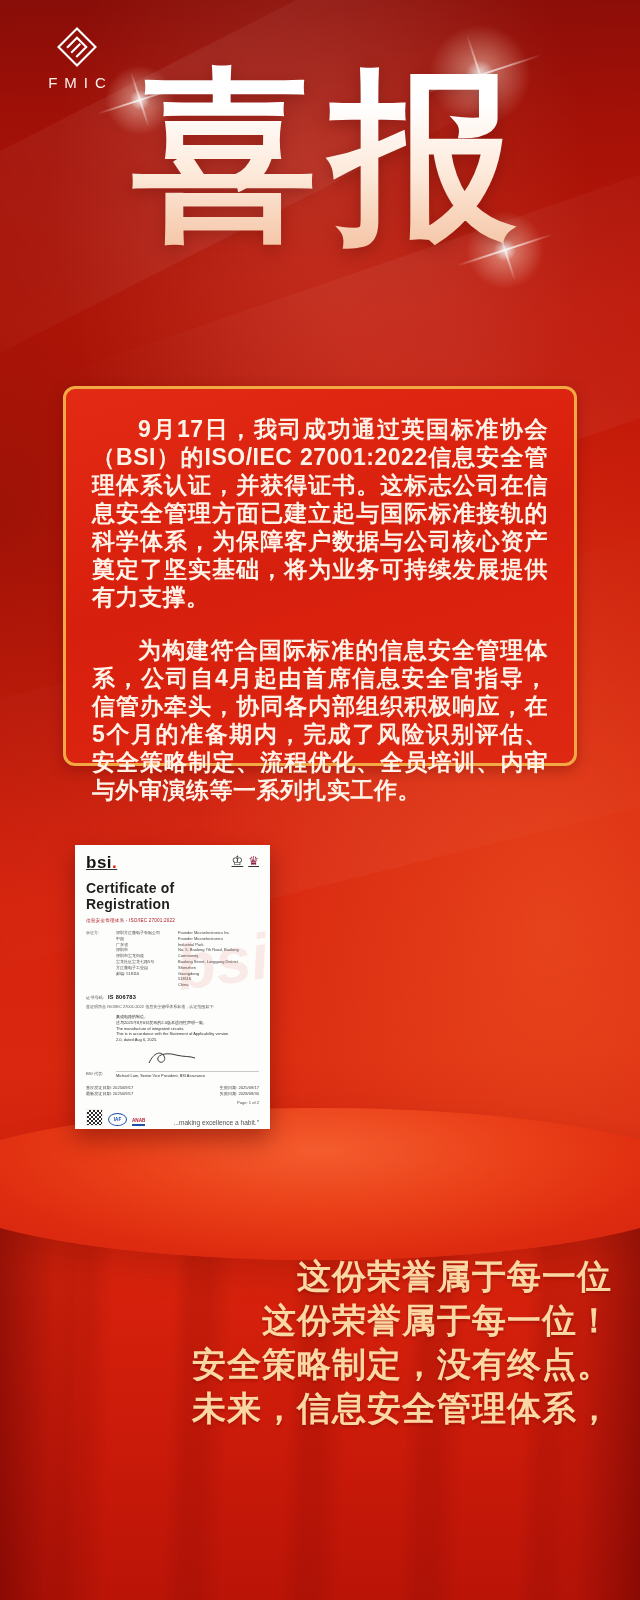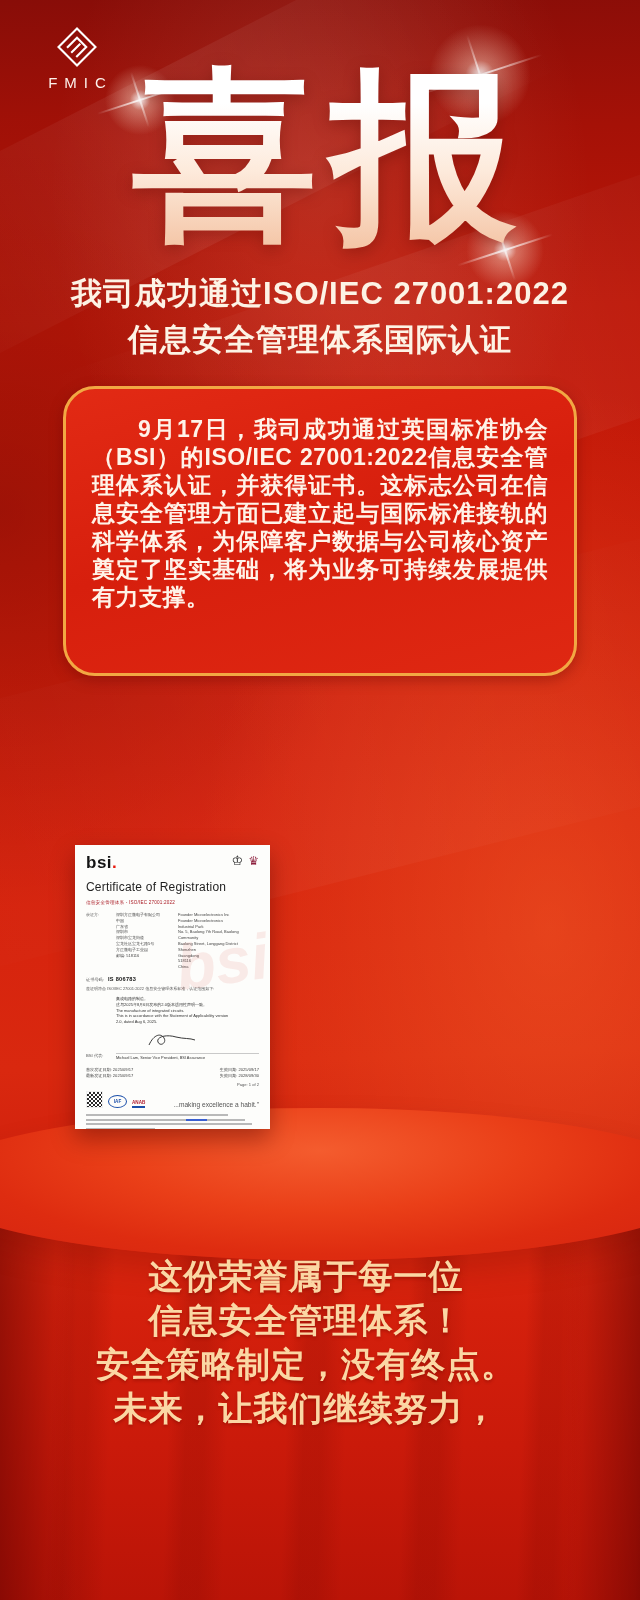--- a/index.html
+++ b/index.html
@@ -135,10 +135,6 @@
 
   <div class="title">喜报</div>
 
-  <div class="subtitle">
-    <div>我司成功通过ISO/IEC 27001:2022</div>
-    <div>信息安全管理体系国际认证</div>
-  </div>
 
   <div class="notice-box">
     <p>9月17日，我司成功通过英国标准协会（BSI）的ISO/IEC 27001:2022信息安全管理体系认证，并获得证书。这标志公司在信息安全管理方面已建立起与国际标准接轨的科学体系，为保障客户数据与公司核心资产奠定了坚实基础，将为业务可持续发展提供有力支撑。</p>

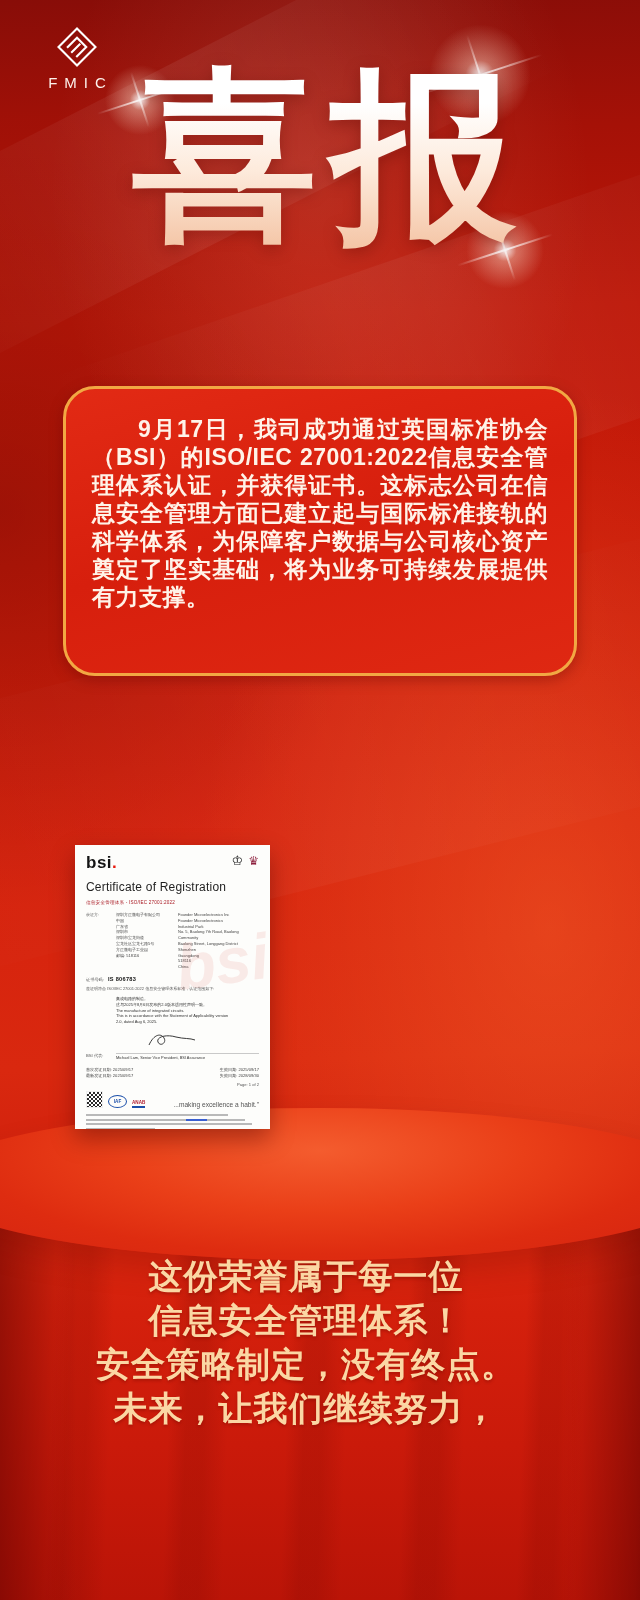--- a/index.html
+++ b/index.html
@@ -37,8 +37,8 @@
   .subtitle{position:absolute;left:0;top:271px;width:640px;text-align:center;z-index:4;
     color:#fdf3e5;font-weight:700;font-size:31px;line-height:46px;letter-spacing:1px;}
   
-  .notice-box{position:absolute;left:63px;top:386px;width:514px;height:290px;z-index:4;
-    box-sizing:border-box;border:3px solid #f2a843;border-radius:32px;
+  .notice-box{position:absolute;left:63px;top:386px;width:514px;height:380px;z-index:4;
+    box-sizing:border-box;border:3px solid #f2a843;border-radius:12px;
     background:linear-gradient(165deg,#e22a14 0%,#d71f0d 48%,#df2812 100%);
     box-shadow:0 4px 14px rgba(90,5,0,.35);padding:26px 26px 0;}
   .notice-box p{margin:0 0 25px;color:#fff3e8;font-size:23px;line-height:28px;

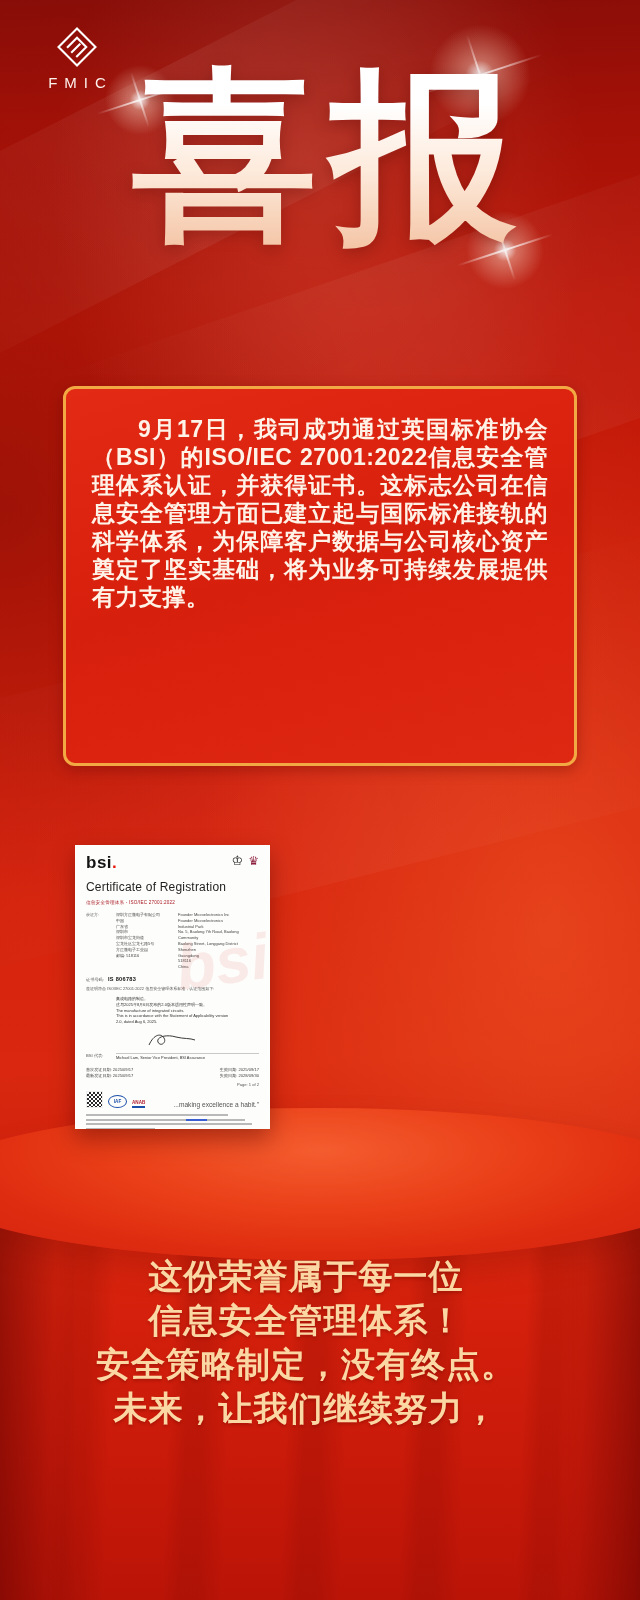--- a/index.html
+++ b/index.html
@@ -138,6 +138,7 @@
 
   <div class="notice-box">
     <p>9月17日，我司成功通过英国标准协会（BSI）的ISO/IEC 27001:2022信息安全管理体系认证，并获得证书。这标志公司在信息安全管理方面已建立起与国际标准接轨的科学体系，为保障客户数据与公司核心资产奠定了坚实基础，将为业务可持续发展提供有力支撑。</p>
+    <p>为构建符合国际标准的信息安全管理体系，公司自4月起由首席信息安全官指导，信管办牵头，协同各内部组织积极响应，在5个月的准备期内，完成了风险识别评估、安全策略制定、流程优化、全员培训、内审与外审演练等一系列扎实工作。</p>
   </div>
 
   <div class="certificate">

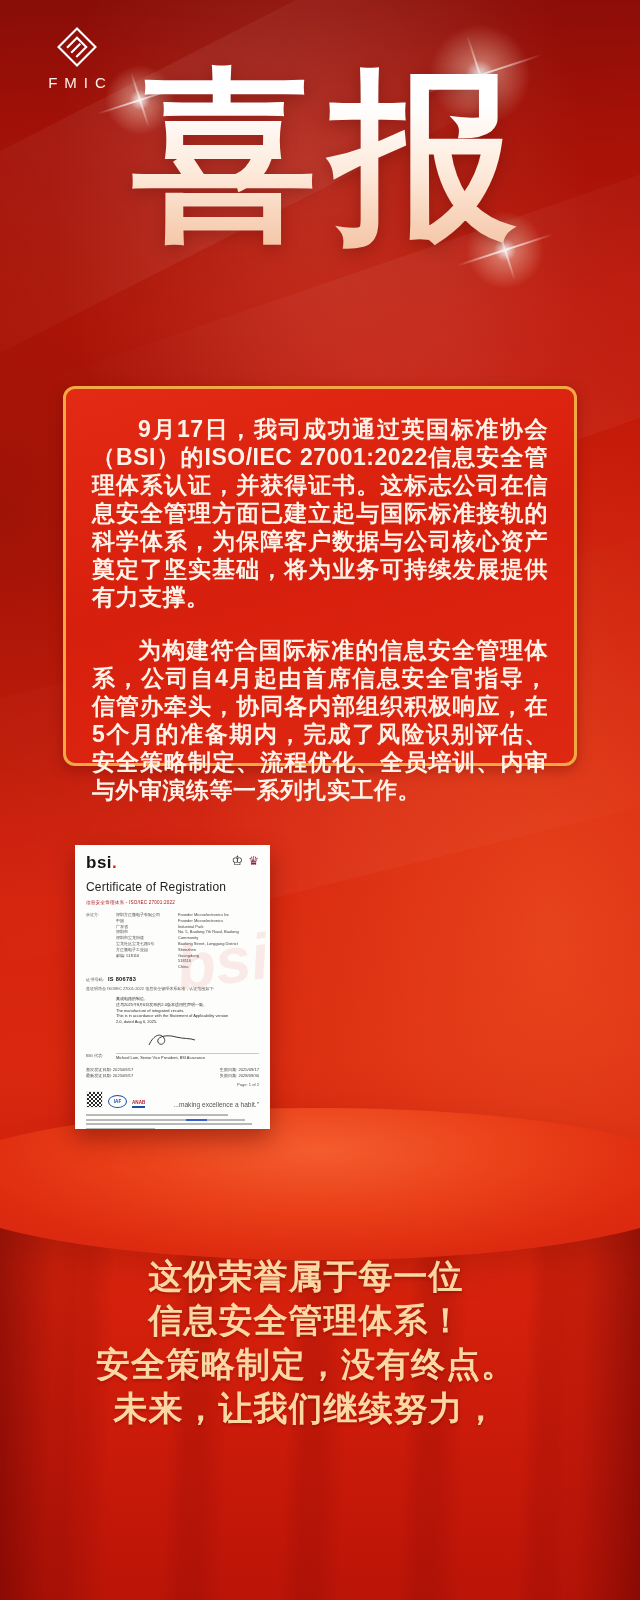--- a/index.html
+++ b/index.html
@@ -49,7 +49,7 @@
     padding:9px 11px 7px;color:#333;overflow:hidden;}
   .cert-watermark{position:absolute;right:2px;top:80px;font-size:64px;font-style:italic;font-weight:700;
     color:rgba(230,120,110,.14);transform:rotate(-8deg);}
-  .cert-head{display:flex;align-items:flex-start;justify-content:space-between;}
+  .cert-head{display:flex;align-items:flex-start;justify-content:space-between;text-decoration:underline;}
   .cert-brand{font-size:17px;font-weight:700;color:#141414;letter-spacing:.5px;line-height:1;}
   .cert-brand .dot{color:#e8180c;}
   .cert-crests{display:flex;gap:5px;align-items:center;}

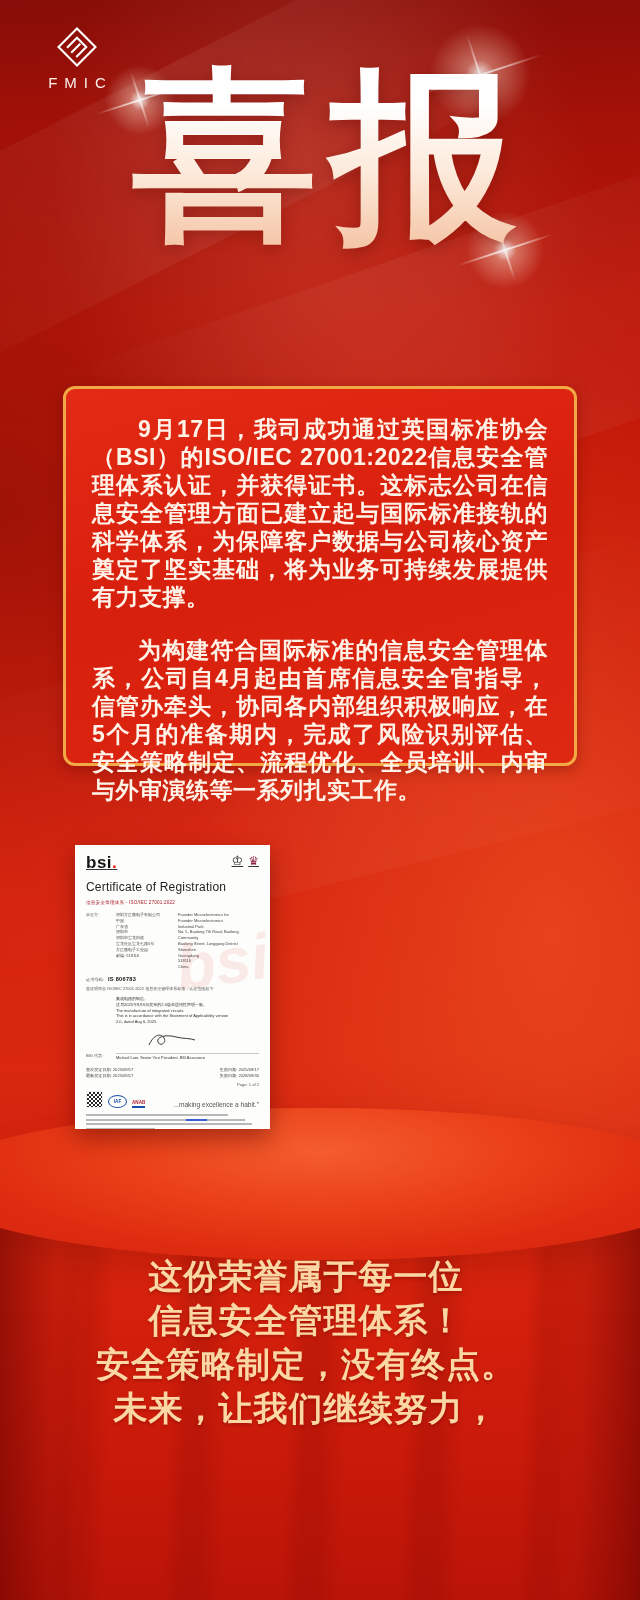--- a/index.html
+++ b/index.html
@@ -55,7 +55,7 @@
   .cert-crests{display:flex;gap:5px;align-items:center;}
   .crest-k{font-size:13px;color:#1a1a1a;line-height:1;}
   .crest-u{font-size:12px;color:#8d1f3d;line-height:1;}
-  .cert-title{font-size:12px;color:#1f1f1f;margin-top:9px;font-weight:400;letter-spacing:.2px;}
+  .cert-title{font-size:14px;color:#1f1f1f;margin-top:9px;font-weight:700;letter-spacing:.2px;}
   .cert-scheme{font-size:4.6px;color:#a8151f;margin-top:6px;letter-spacing:.2px;}
   .cert-holder{display:flex;margin-top:7px;font-size:4px;line-height:5.8px;color:#444;}
   .cert-holder .lbl{width:30px;color:#666;}

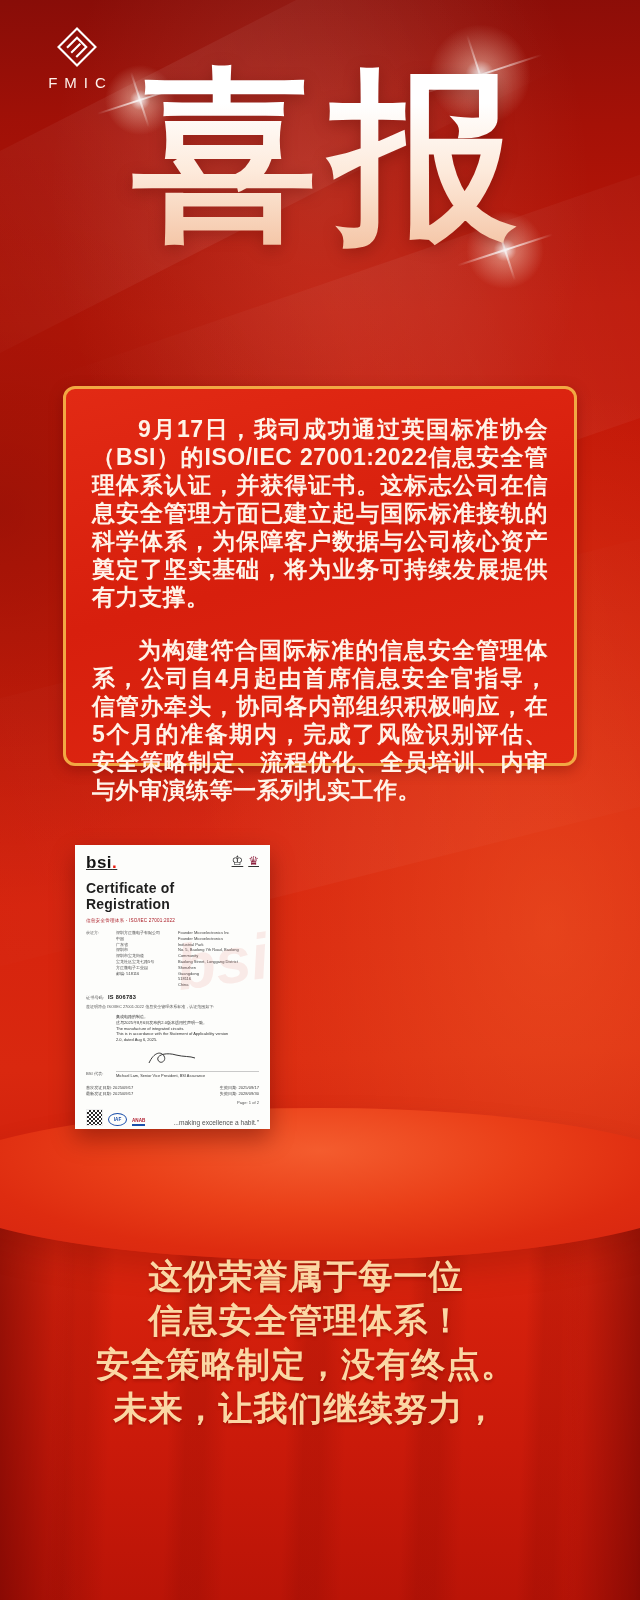--- a/index.html
+++ b/index.html
@@ -96,7 +96,7 @@
     background:radial-gradient(62% 95% at 50% 28%,#f45c2e 0%,#ea3f18 42%,#de2c10 72%,#d62511 100%);
     box-shadow:0 16px 28px rgba(120,10,0,.25);}
   
-  .closing{position:absolute;left:0;top:1254px;width:612px;text-align:center;z-index:6;
+  .closing{position:absolute;left:0;top:1254px;width:612px;text-align:right;z-index:6;
     color:#fbd7a4;font-weight:800;font-size:34px;line-height:44px;letter-spacing:1px;
     text-shadow:0 2px 3px rgba(110,8,0,.35);}
 </style>

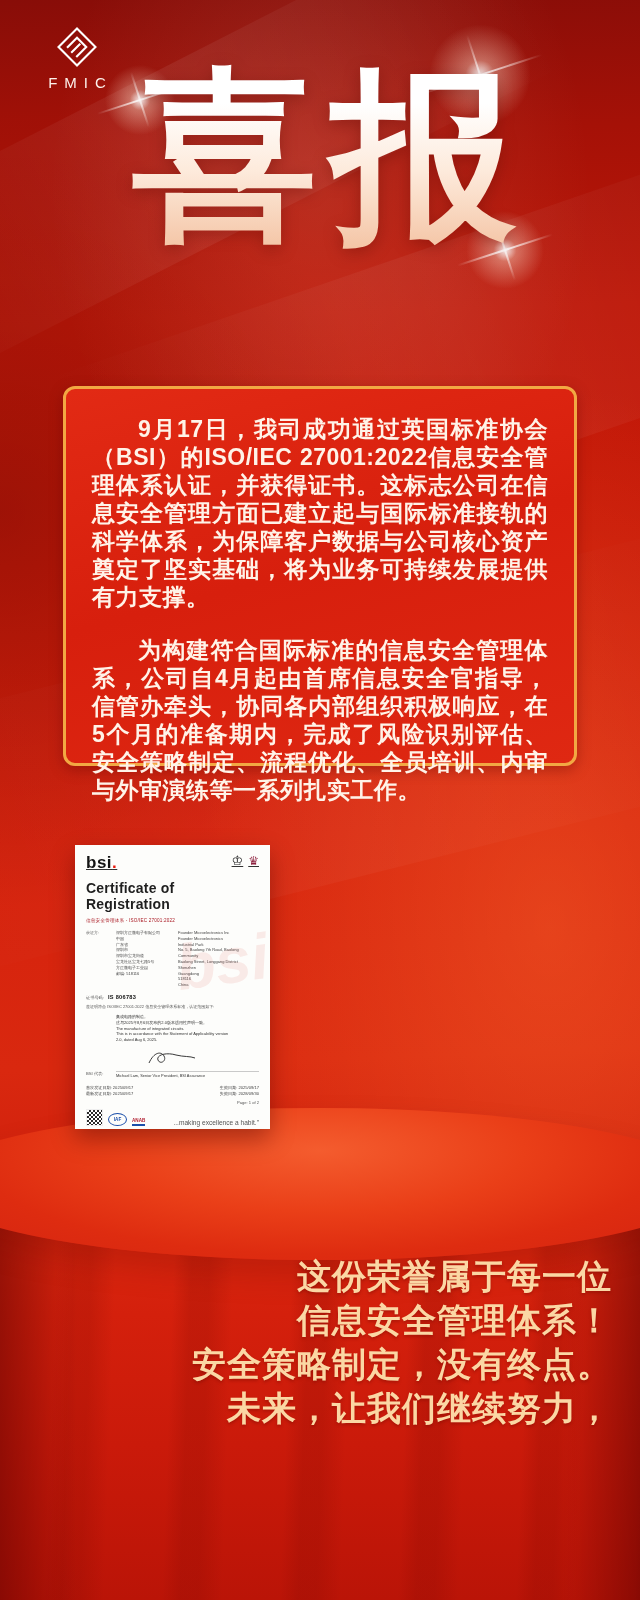--- a/index.html
+++ b/index.html
@@ -228,7 +228,7 @@
 
   <div class="closing">
     <div>这份荣誉属于每一位</div>
-    <div>信息安全管理体系！</div>
+    <div>这份荣誉属于每一位！</div>
     <div>安全策略制定，没有终点。</div>
     <div>未来，让我们继续努力，</div>
   </div>

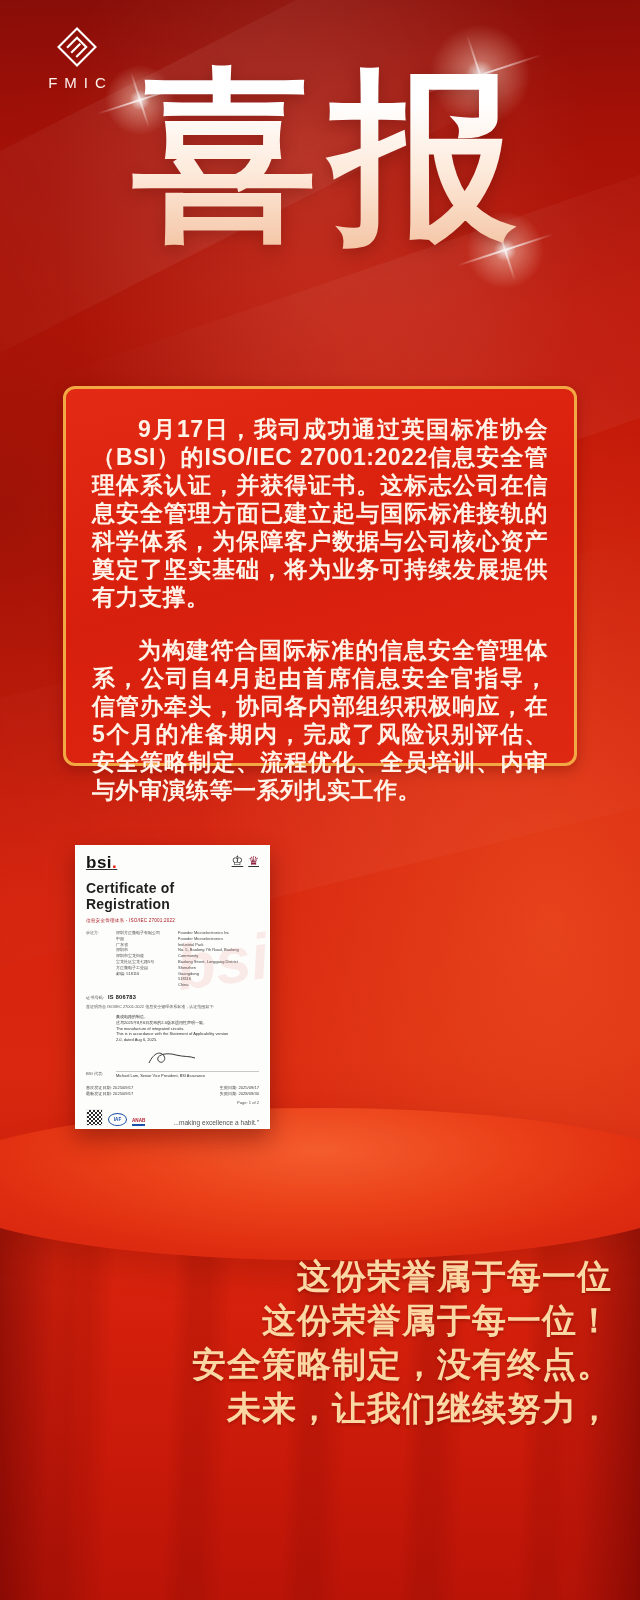--- a/index.html
+++ b/index.html
@@ -230,7 +230,7 @@
     <div>这份荣誉属于每一位</div>
     <div>这份荣誉属于每一位！</div>
     <div>安全策略制定，没有终点。</div>
-    <div>未来，让我们继续努力，</div>
+    <div>未来，信息安全管理体系，</div>
   </div>
 </div>
 

